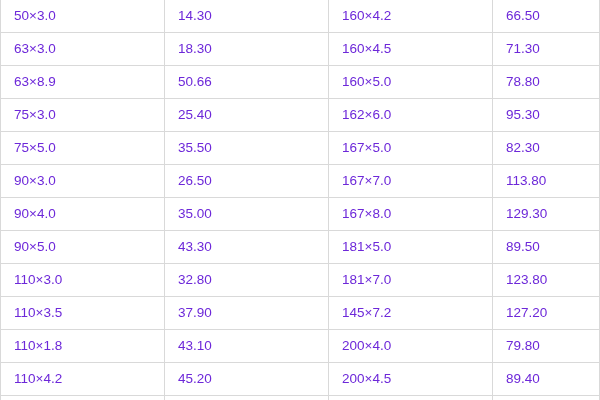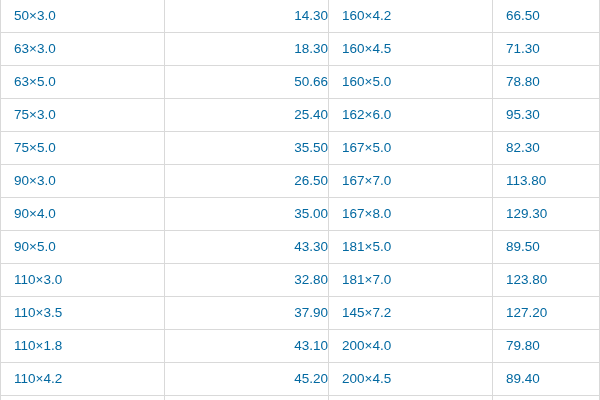--- a/index.html
+++ b/index.html
@@ -36,7 +36,7 @@
     line-height: 32px;
     padding: 0 0 0 13px;
     font-size: 13.5px;
-    color: #0369a1;
+    color: #6d28d9;
     background: #ffffff;
     white-space: nowrap;
     overflow: hidden;

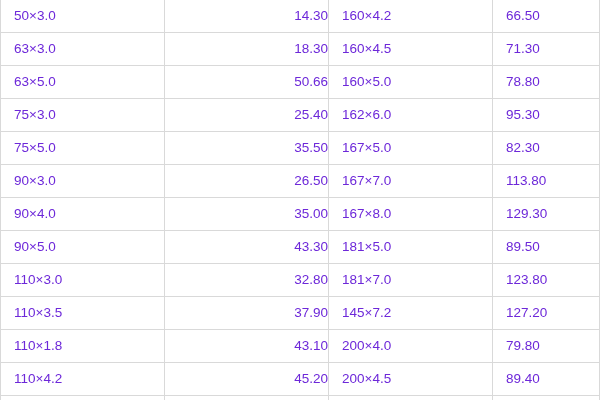--- a/index.html
+++ b/index.html
@@ -43,7 +43,7 @@
     vertical-align: middle;
   }
   table.spec-table td.c0 { width: 150px; }
-  table.spec-table td.c1 { width: 150px; text-align: right; }
+  table.spec-table td.c1 { width: 150px; }
   table.spec-table td.c2 { width: 150px; margin-left: 8px; }
   table.spec-table td.c3 { width: 150px; }
 

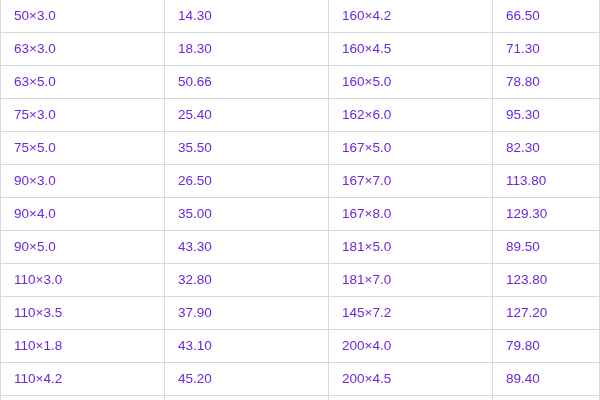--- a/index.html
+++ b/index.html
@@ -88,7 +88,7 @@
         <td class="c3">71.30</td>
       </tr>
       <tr>
-        <td class="c0">63×5.0</td>
+        <td class="c0">63×8.9</td>
         <td class="c1">50.66</td>
         <td class="c2">160×5.0</td>
         <td class="c3">78.80</td>

